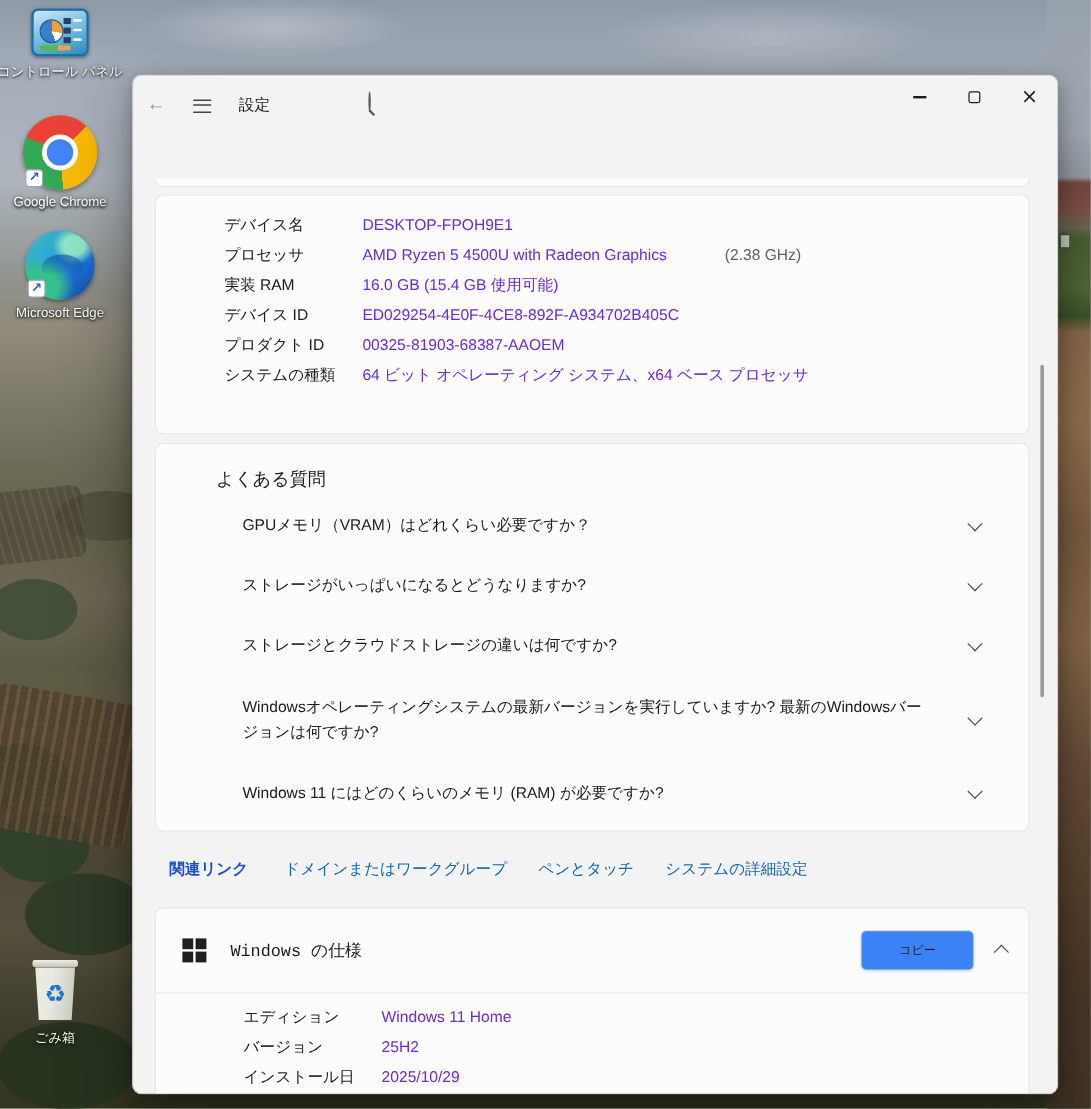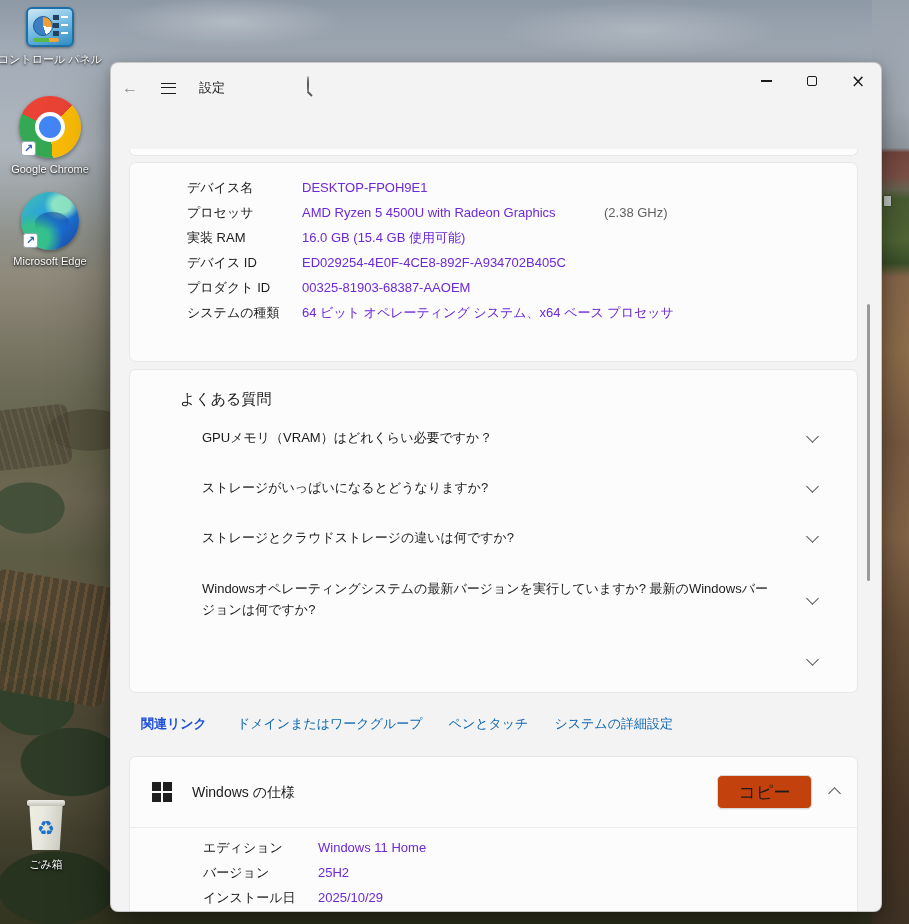--- a/index.html
+++ b/index.html
@@ -287,6 +287,7 @@
     <div class="faq-item" style="top:208px;">Windowsオペレーティングシステムの最新バージョンを実行していますか? 最新のWindowsバージョンは何ですか?</div>
     <span class="chev chev-down faq-chev" style="top:224px;"></span>
 
+    <div class="faq-item" style="top:280px;">Windows 11 にはどのくらいのメモリ (RAM) が必要ですか?</div>
     <span class="chev chev-down faq-chev" style="top:285px;"></span>
   </div>
 

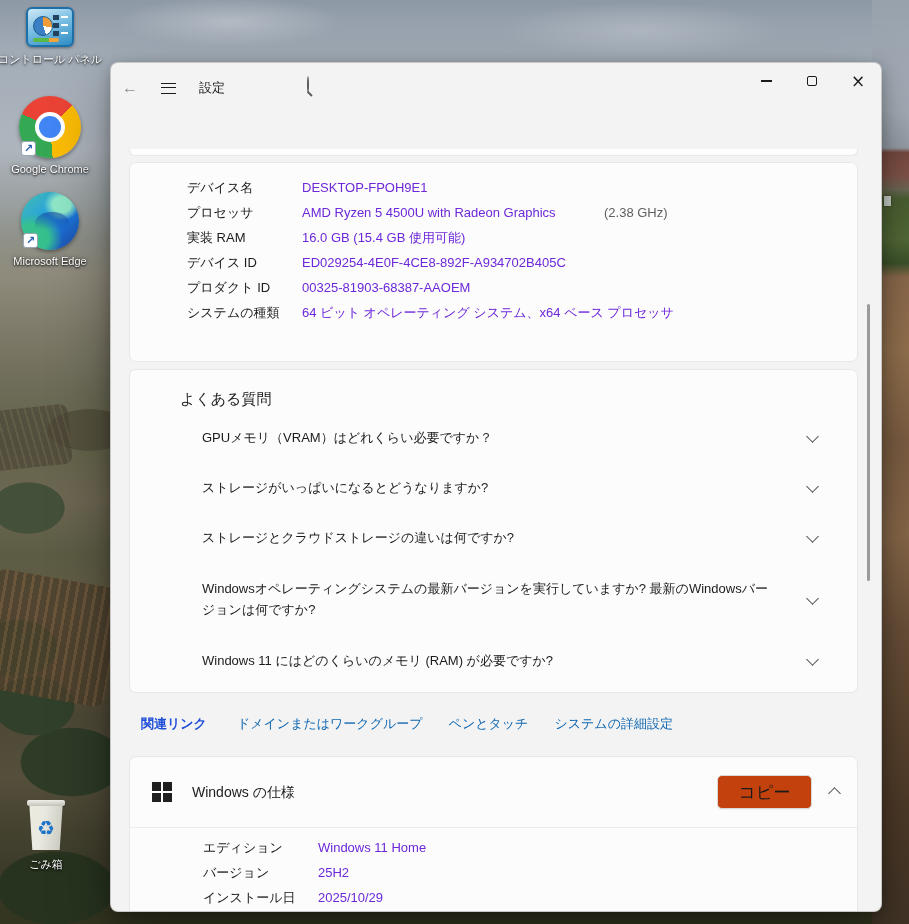--- a/index.html
+++ b/index.html
@@ -154,7 +154,7 @@
   .winlogo { position:absolute; left:22px; top:25px; display:grid;
     grid-template-columns:9px 9px; grid-auto-rows:9px; gap:2px; }
   .winlogo span { background:#1f1f1f; }
-  .spec-title { position:absolute; left:62px; top:27px; font-size:14px; color:#1b1b1b; }
+  .spec-title { position:absolute; left:62px; top:27px; font-size:14px; color:#1b1b1b;font-family:Liberation Mono, monospace; }
   .copy-btn { position:absolute; right:45px; top:18px; width:95px; height:34px;
     background:#c2410c; border:1px solid #d9d9d9; border-radius:5px;
     font-size:17px; color:#1b1b1b; display:flex; align-items:center; justify-content:center;

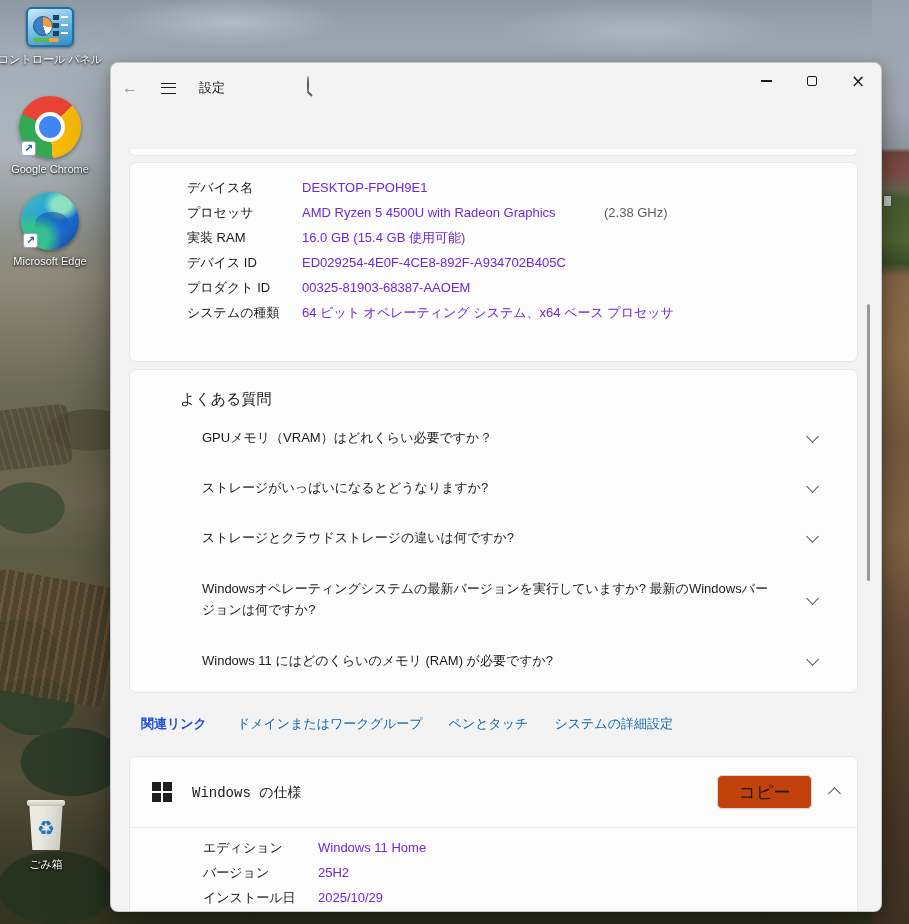--- a/index.html
+++ b/index.html
@@ -156,8 +156,8 @@
   .winlogo span { background:#1f1f1f; }
   .spec-title { position:absolute; left:62px; top:27px; font-size:14px; color:#1b1b1b;font-family:Liberation Mono, monospace; }
   .copy-btn { position:absolute; right:45px; top:18px; width:95px; height:34px;
-    background:#c2410c; border:1px solid #d9d9d9; border-radius:5px;
-    font-size:17px; color:#1b1b1b; display:flex; align-items:center; justify-content:center;
+    background:#3b82f6; border:1px solid #d9d9d9; border-radius:5px;
+    font-size:10px; color:#1b1b1b; display:flex; align-items:center; justify-content:center;
     font-family:inherit; box-shadow:0 1px 1px rgba(0,0,0,.05); }
   .spec-chev { position:absolute; right:18px; top:32px; }
   .spec-divider { position:absolute; left:0; right:0; top:70px; height:1px; background:#ececec; }

